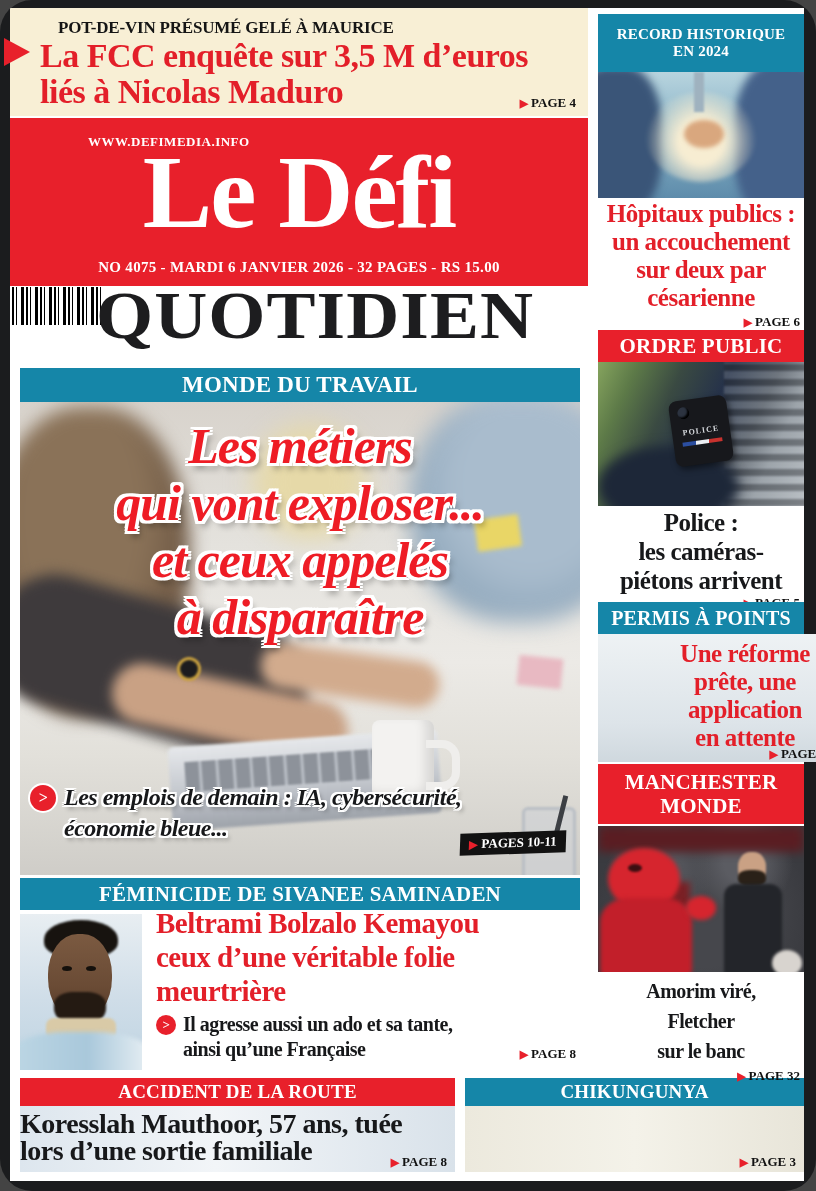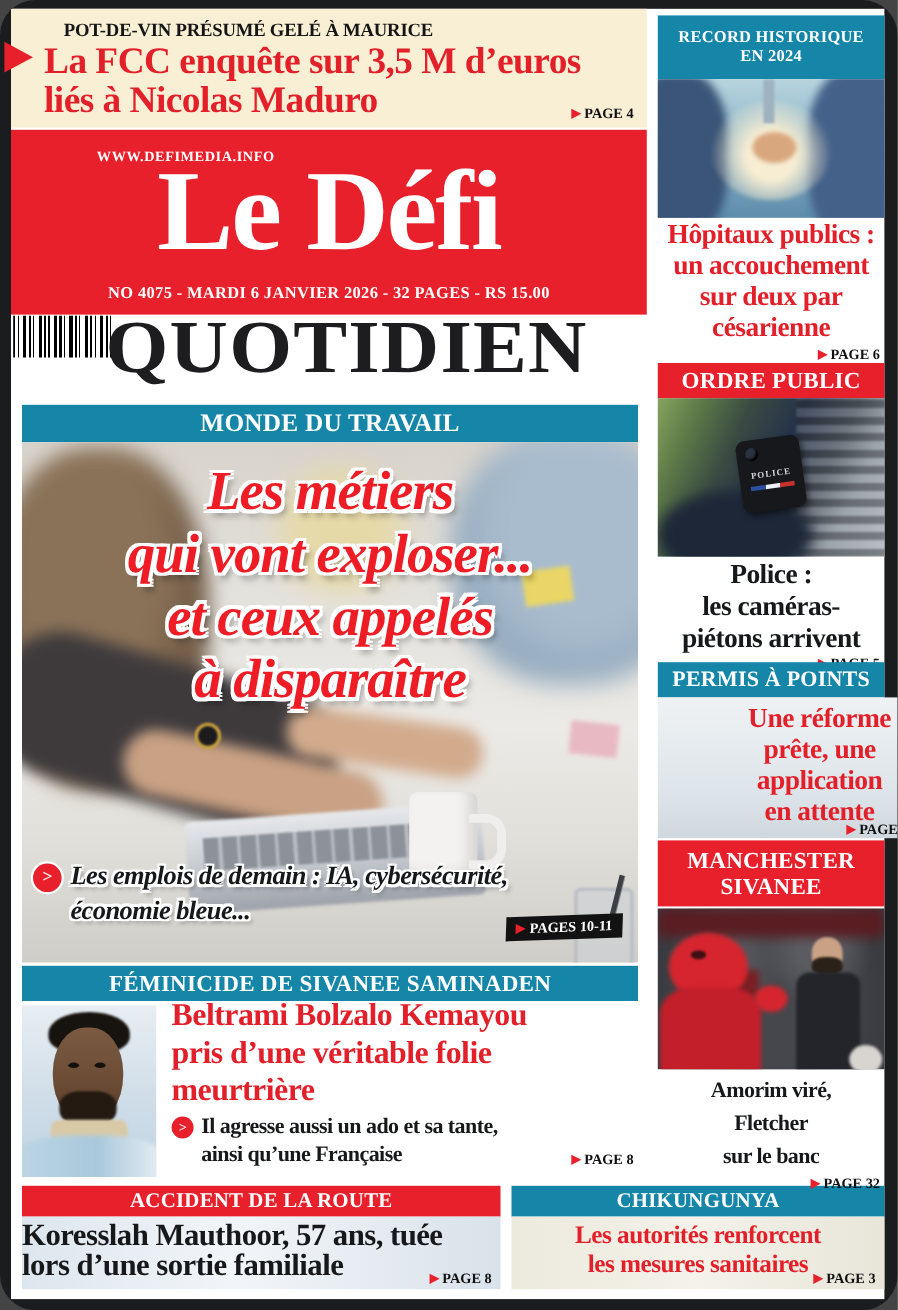--- a/index.html
+++ b/index.html
@@ -249,7 +249,7 @@
 
   <div class="banner redbg" style="left:598px;top:764px;width:206px;height:60px;font-size:21px;flex-direction:column;">
     <div>MANCHESTER</div>
-    <div>SIVANEE</div>
+    <div>MONDE</div>
   </div>
   <div class="photo" style="left:598px;top:826px;width:206px;height:146px;background:radial-gradient(circle at 30% 30%,#54555b 0 12%,transparent 30%),radial-gradient(circle at 70% 25%,#5b5c62 0 10%,transparent 28%),radial-gradient(circle at 50% 60%,#46474c 0 40%,transparent 80%),#3a3b40;">
     <div class="ly" style="left:0;top:0;width:206px;height:26px;background:#5a1d22;filter:blur(5px);"></div>

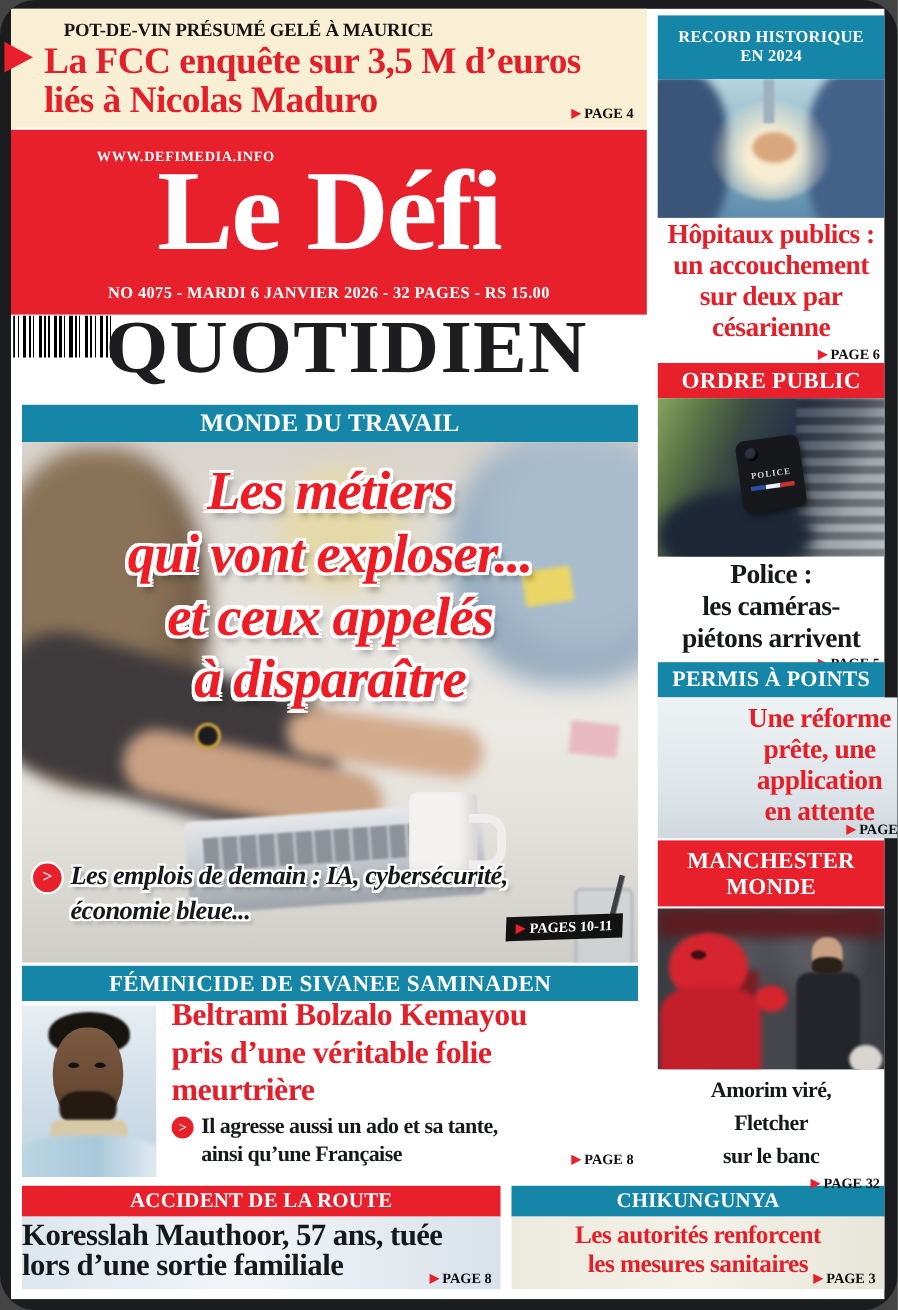--- a/index.html
+++ b/index.html
@@ -139,7 +139,7 @@
     </div>
     <div class="abs red-head" style="left:136px;top:-4px;font-size:29px;line-height:34px;">
       <div>Beltrami Bolzalo Kemayou</div>
-      <div>pris d’une véritable folie</div>
+      <div>ceux d’une véritable folie</div>
       <div>meurtrière</div>
     </div>
     <div class="abs blk-head" style="left:136px;top:102px;font-size:20px;line-height:25px;">

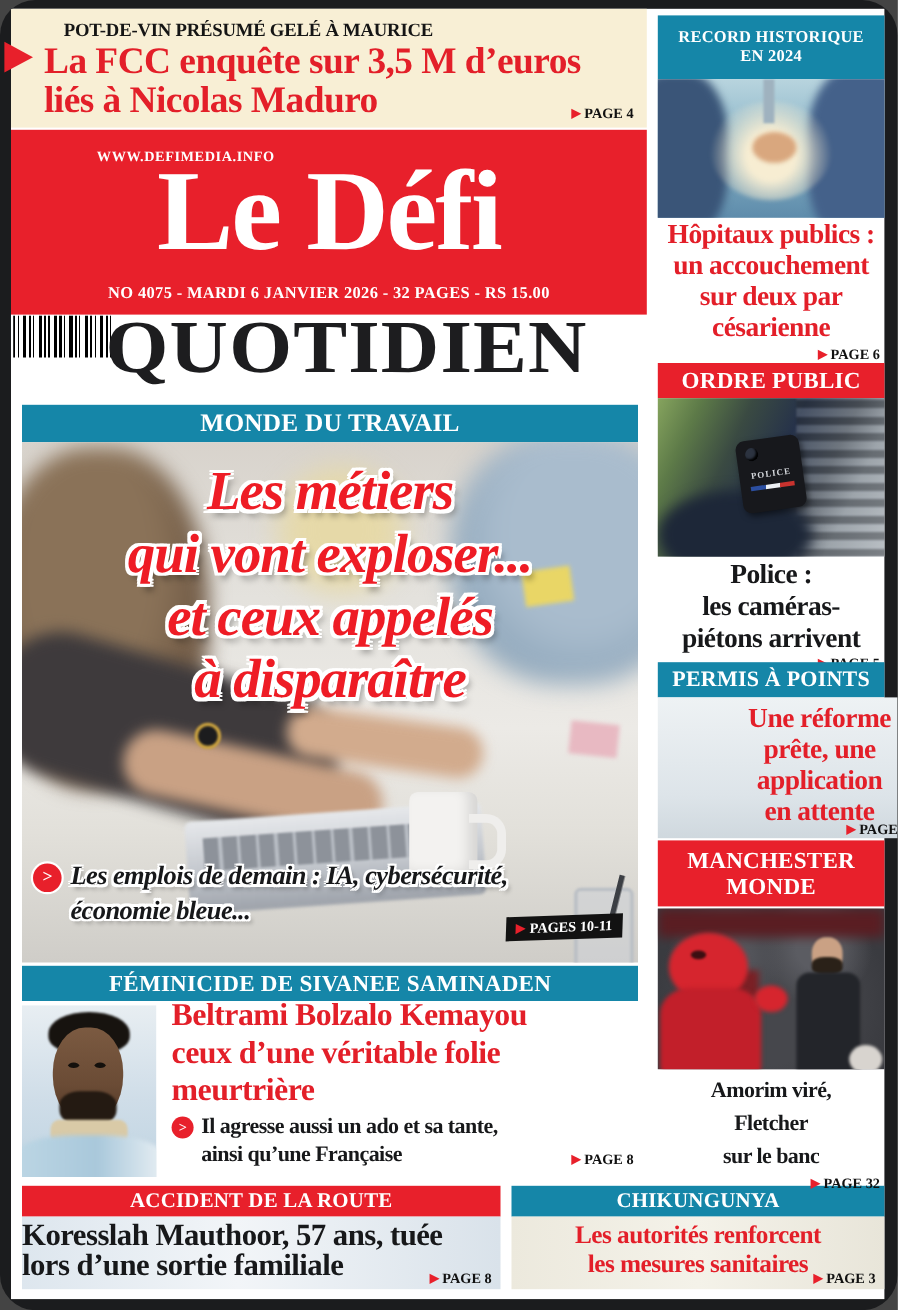--- a/index.html
+++ b/index.html
@@ -173,10 +173,6 @@
     <span>CHIKUNGUNYA</span>
   </div>
   <div class="abs" style="left:465px;top:1106px;width:339px;height:66px;background:linear-gradient(90deg,#ece9dd 0%,#f4f2e9 50%,#e8e5d9 100%);">
-    <div class="red-head" style="padding-top:4px;text-align:center;font-size:23px;line-height:26px;">
-      <div>Les autorités renforcent</div>
-      <div>les mesures sanitaires</div>
-    </div>
     <div class="abs pageref" style="right:8px;bottom:2px;">
       <span class="tri">▶</span>
       <span>PAGE 3</span>

